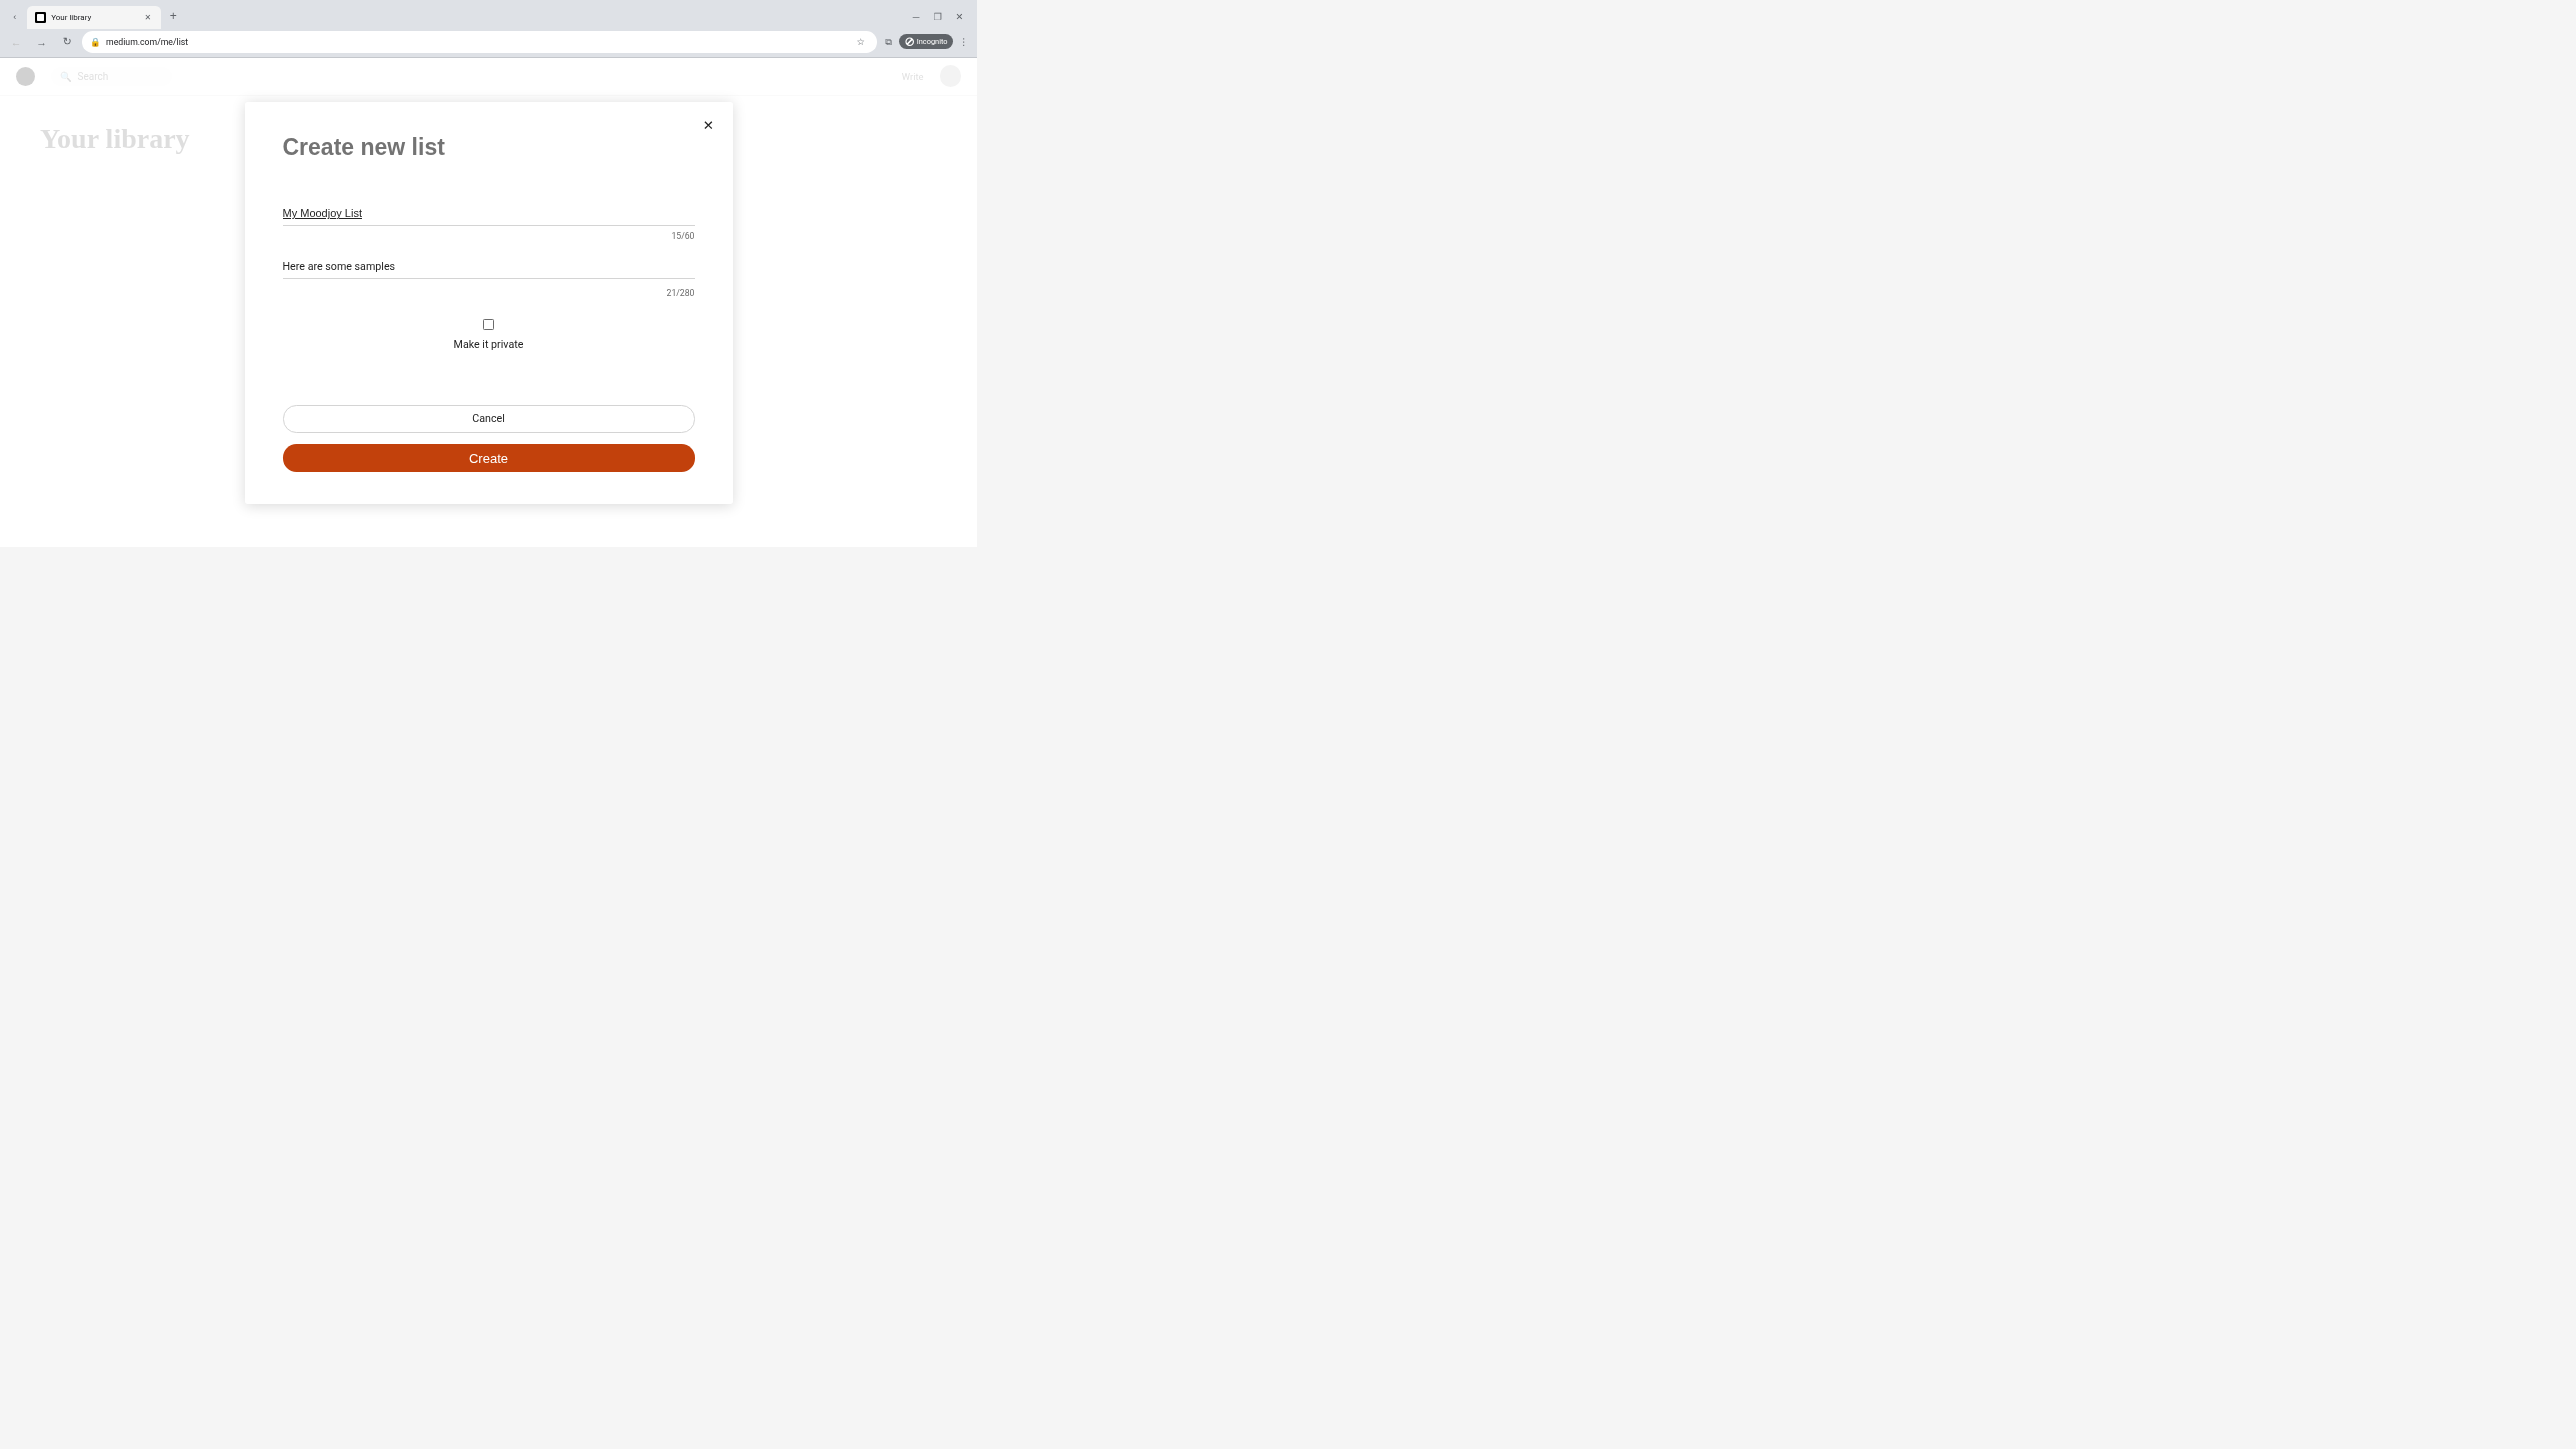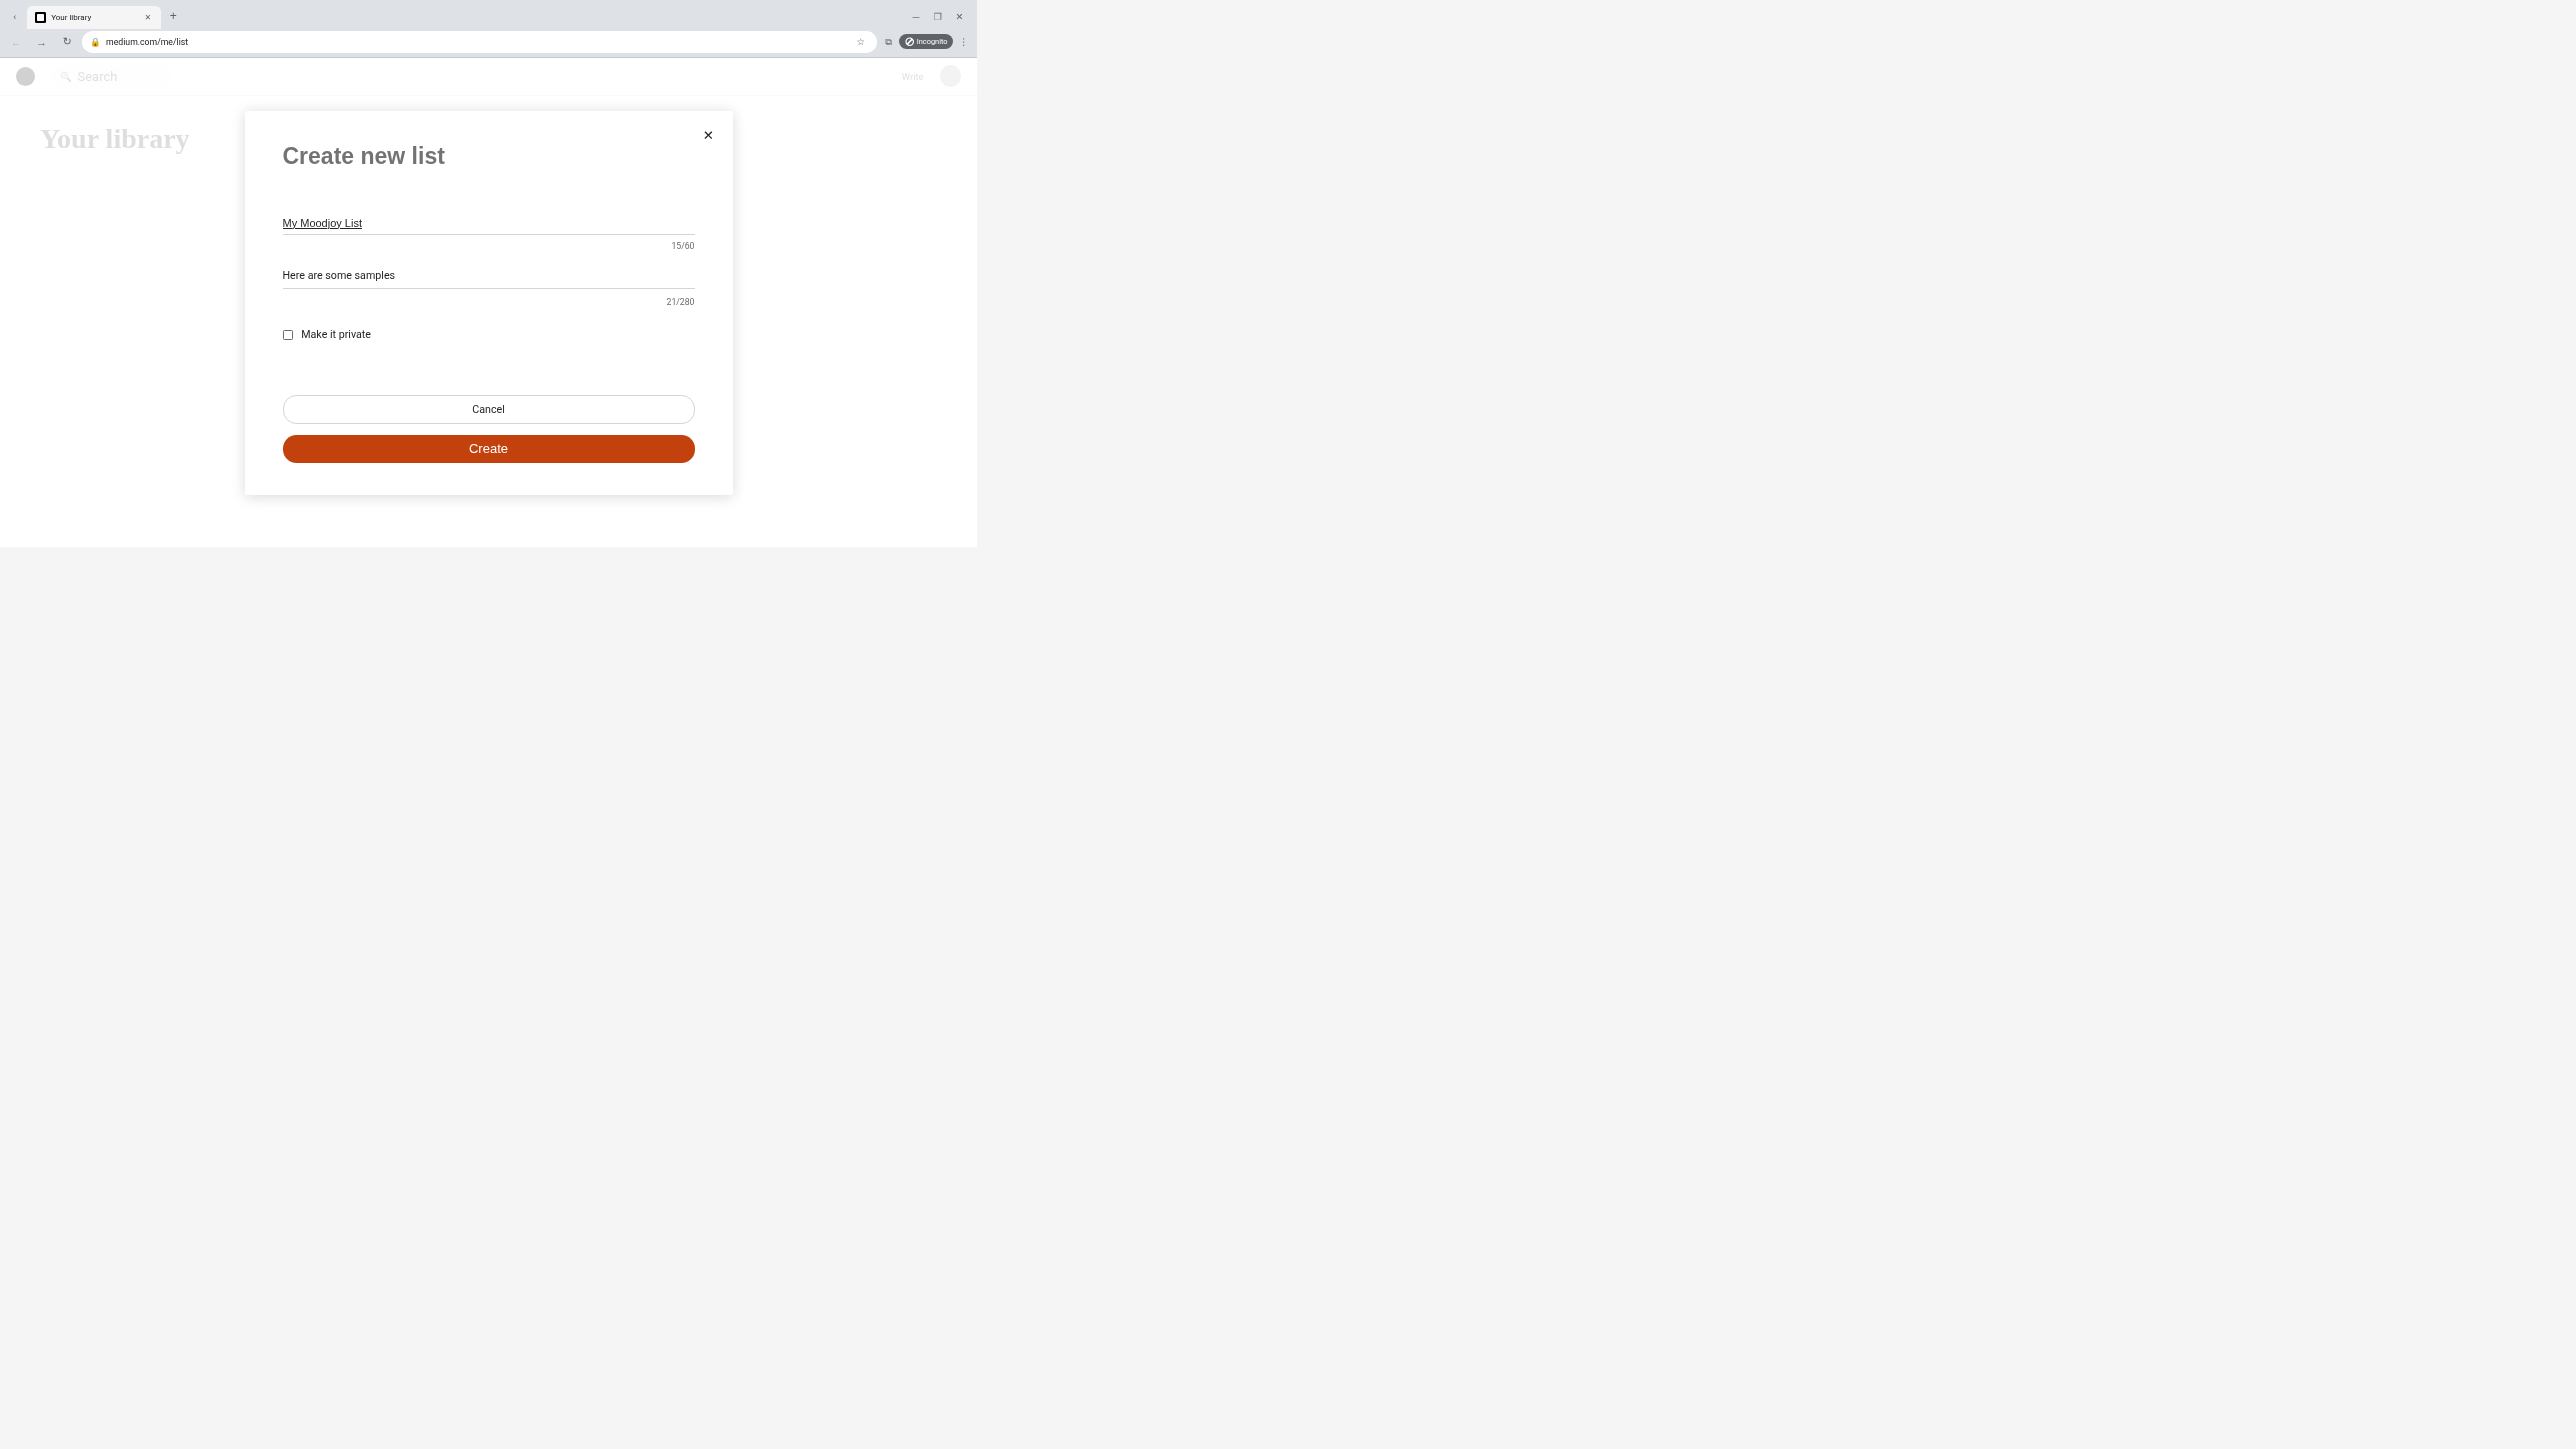--- a/index.html
+++ b/index.html
@@ -273,7 +273,7 @@
     }
 
     .search-text-header {
-      font-size: 13px;
+      font-size: 10px;
       color: #6b6b6b;
     }
 

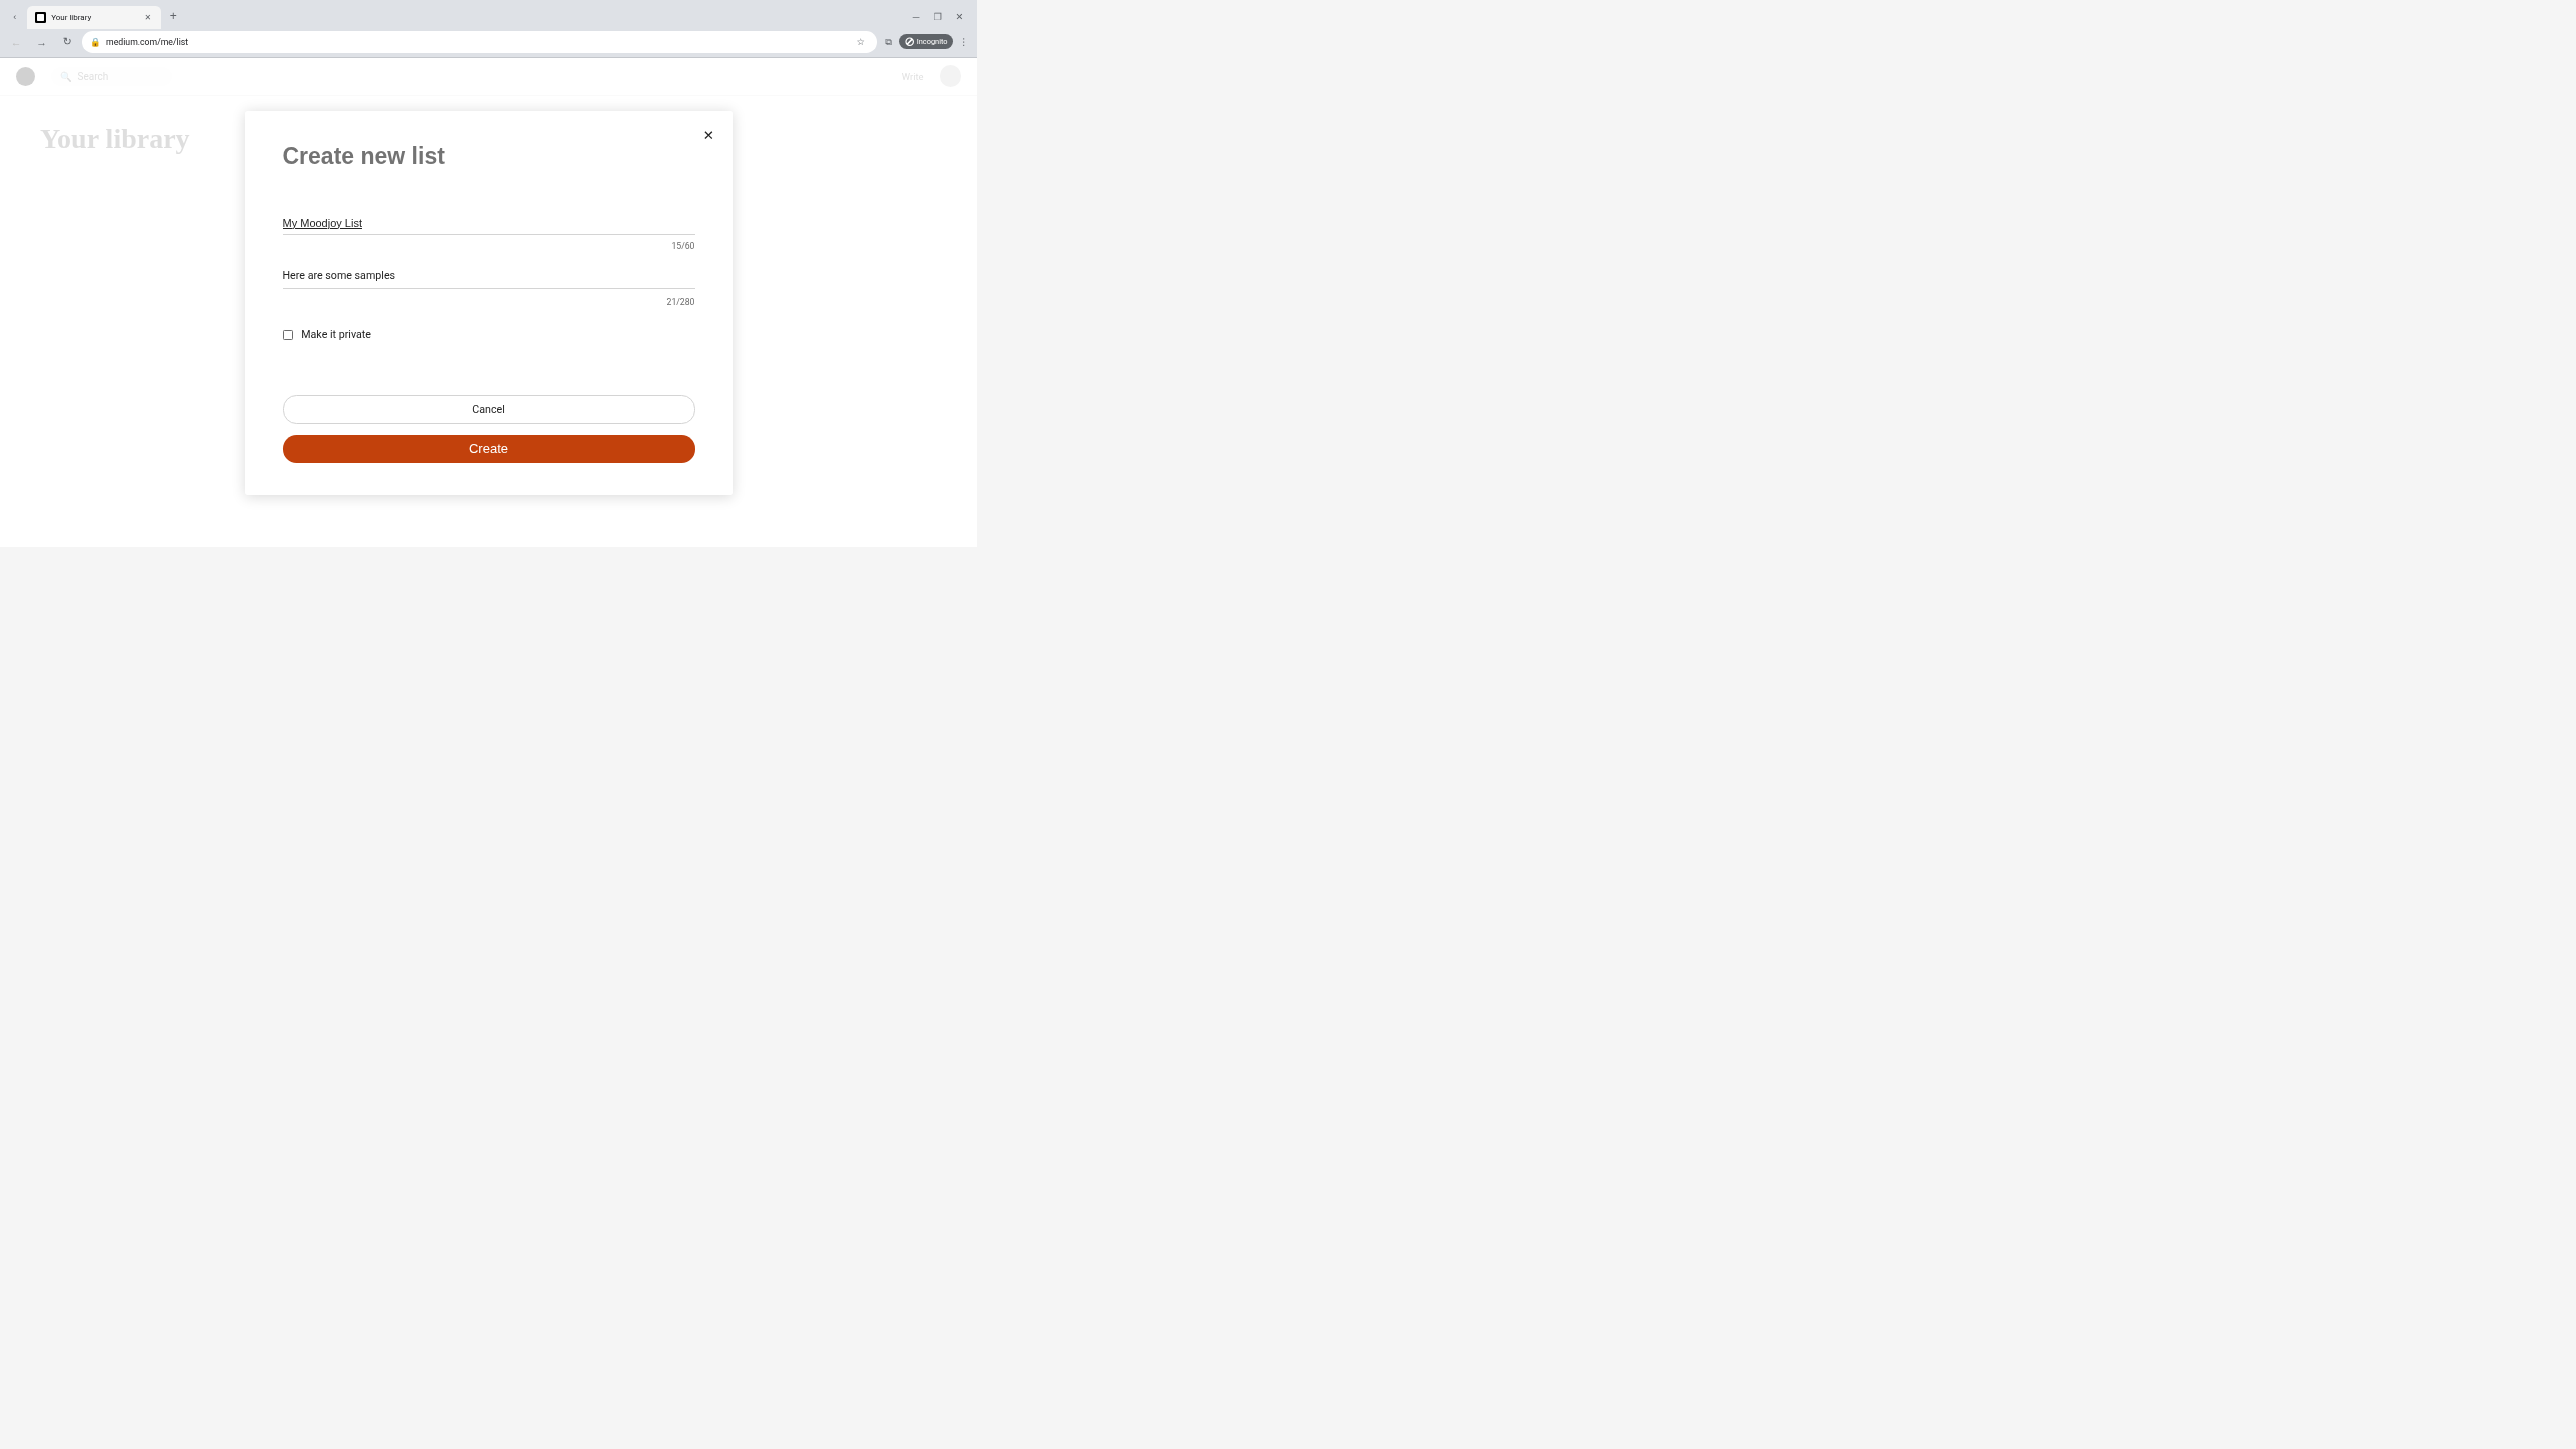--- a/index.html
+++ b/index.html
@@ -407,6 +407,7 @@
       gap: 8px;
       margin-top: 5.4px;
       margin-bottom: 54px;
+      flex-direction: column;
     }
 
     .private-checkbox {

